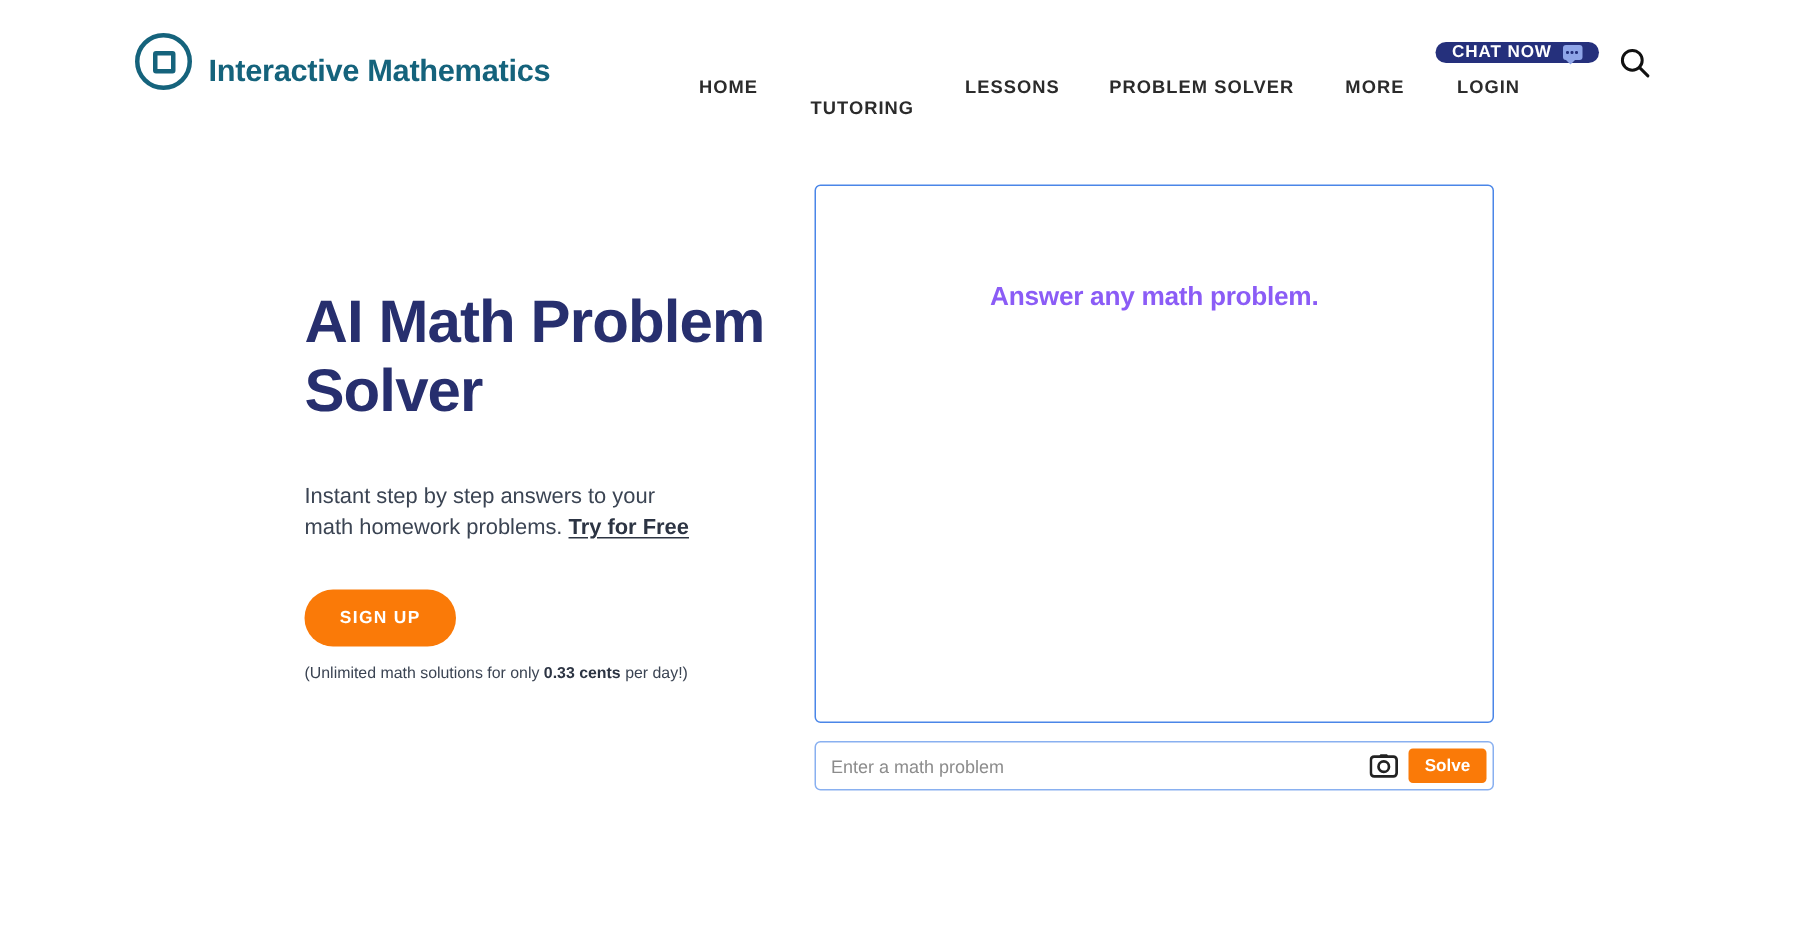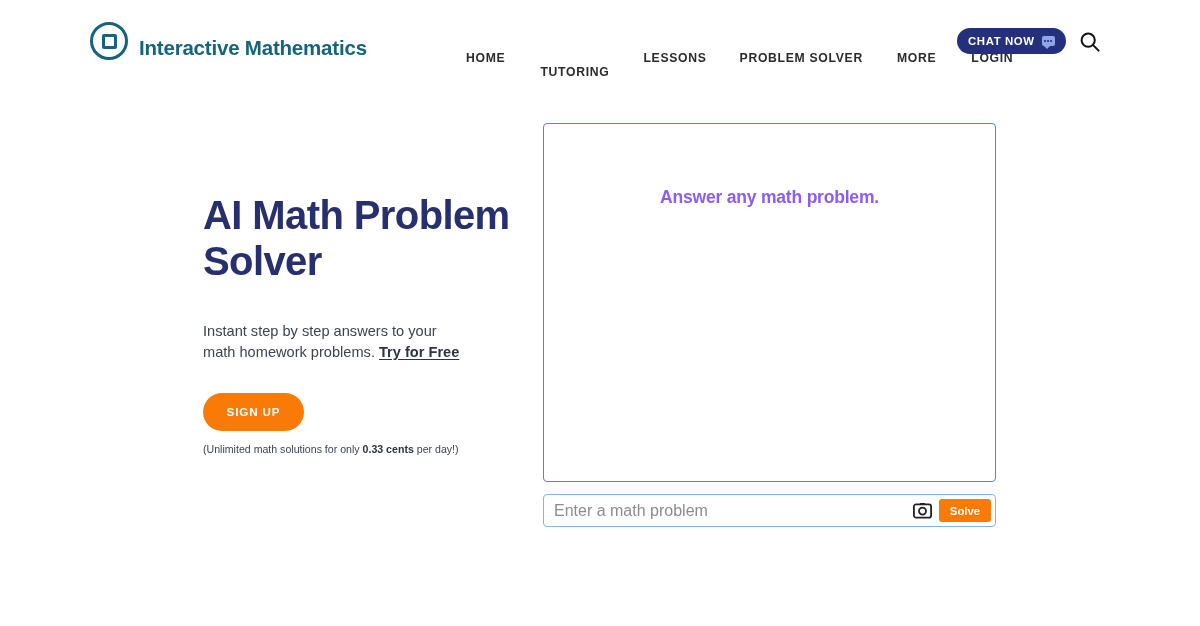--- a/index.html
+++ b/index.html
@@ -90,7 +90,7 @@
     position: absolute;
     left: 957px;
     top: 28px;
-    height: 26px;
+    height: 14px;
     padding: 0 11px;
     background: #25307c;
     border: none;

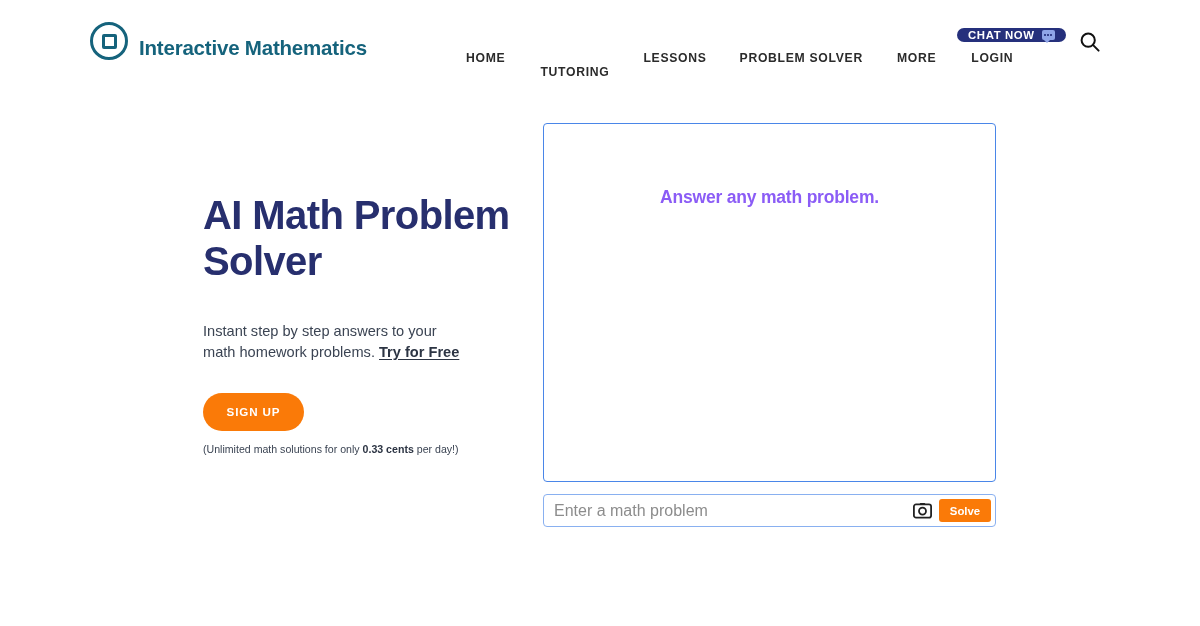--- a/index.html
+++ b/index.html
@@ -240,7 +240,7 @@
     flex: 1 1 auto;
     border: none;
     outline: none;
-    font-size: 16px;
+    font-size: 12px;
     color: #333333;
     font-family: "Liberation Sans", sans-serif;
     background: transparent;

